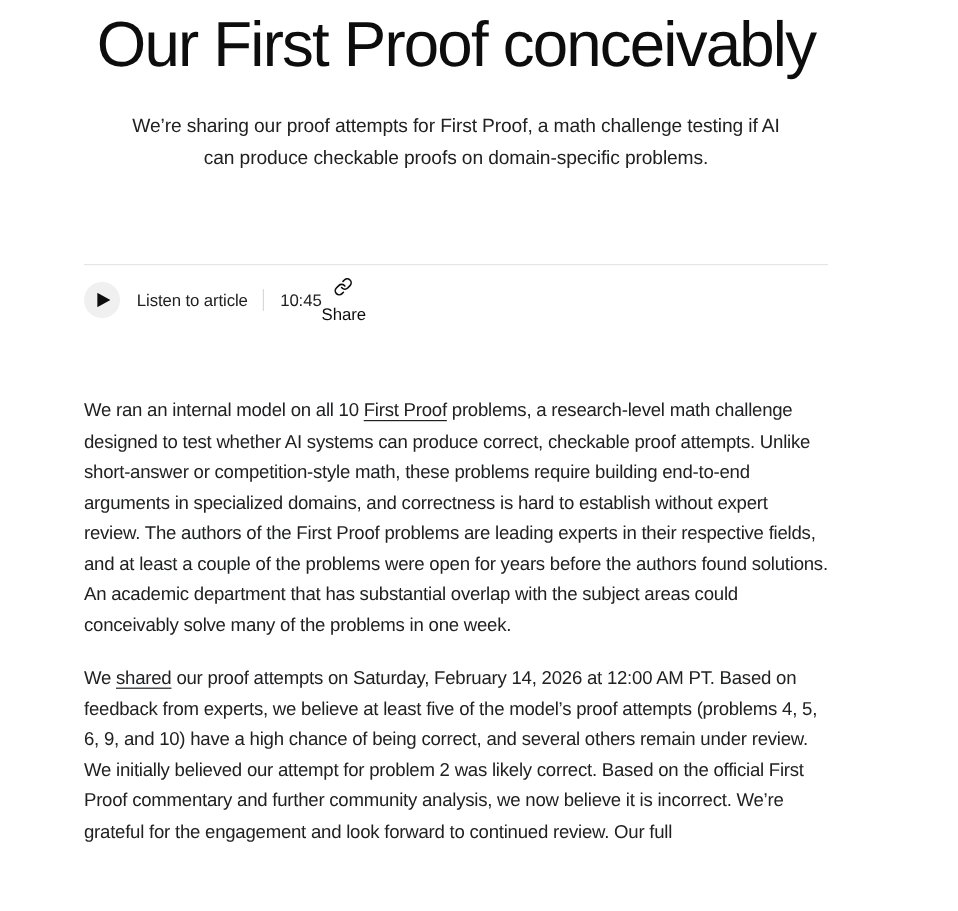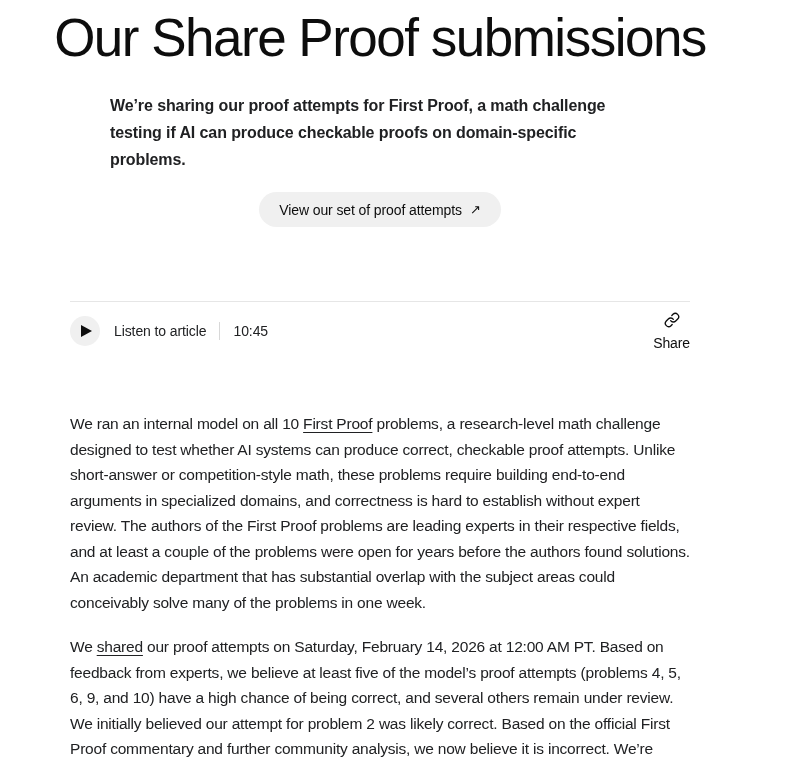--- a/index.html
+++ b/index.html
@@ -96,7 +96,7 @@
 
 <div class="page">
 
-  <h1 class="page-title">Our Share Proof submissions</h1>
+  <h1 class="page-title">Our First Proof conceivably</h1>
 
   <p class="subtitle">We’re sharing our proof attempts for First Proof, a math challenge testing if AI can produce checkable proofs on domain-specific problems.</p>
 

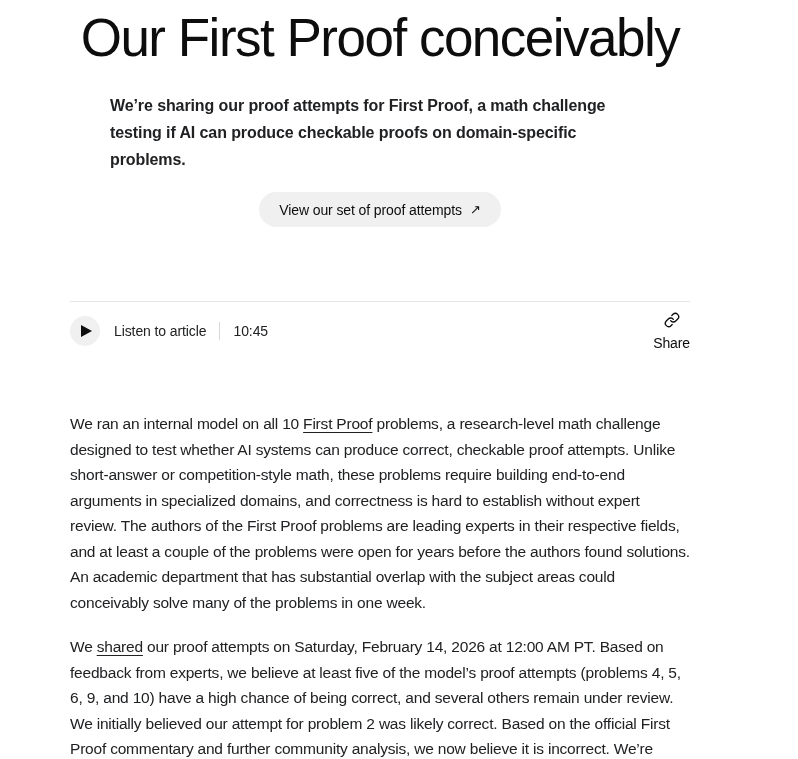--- a/index.html
+++ b/index.html
@@ -23,11 +23,11 @@
   .subtitle {
     margin: 25px auto 0;
     max-width: 540px;
+    text-align: center;
     font-size: 16px;
     line-height: 27px;
     letter-spacing: -0.1px;
     color: var(--text, #202123);
-    font-weight: bold;
   }
 
   .cta-row { text-align: center; margin-top: 19px; }

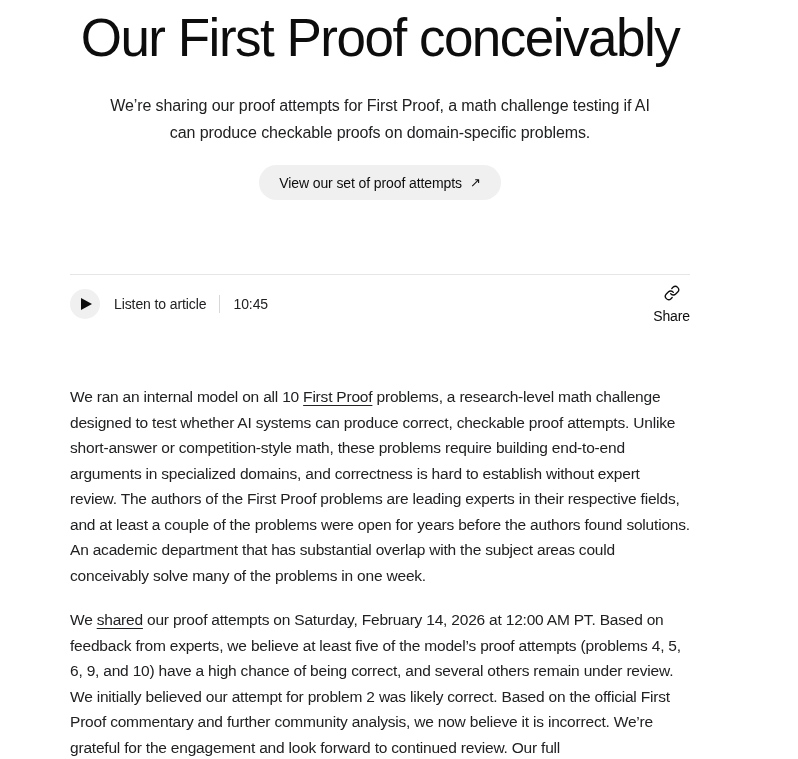--- a/index.html
+++ b/index.html
@@ -100,12 +100,6 @@
 
   <p class="subtitle">We’re sharing our proof attempts for First Proof, a math challenge testing if AI can produce checkable proofs on domain-specific problems.</p>
 
-  <div class="cta-row">
-    <button class="cta-button">
-      <span>View our set of proof attempts</span>
-      <span class="cta-arrow">↗</span>
-    </button>
-  </div>
 
   <div class="content">
 

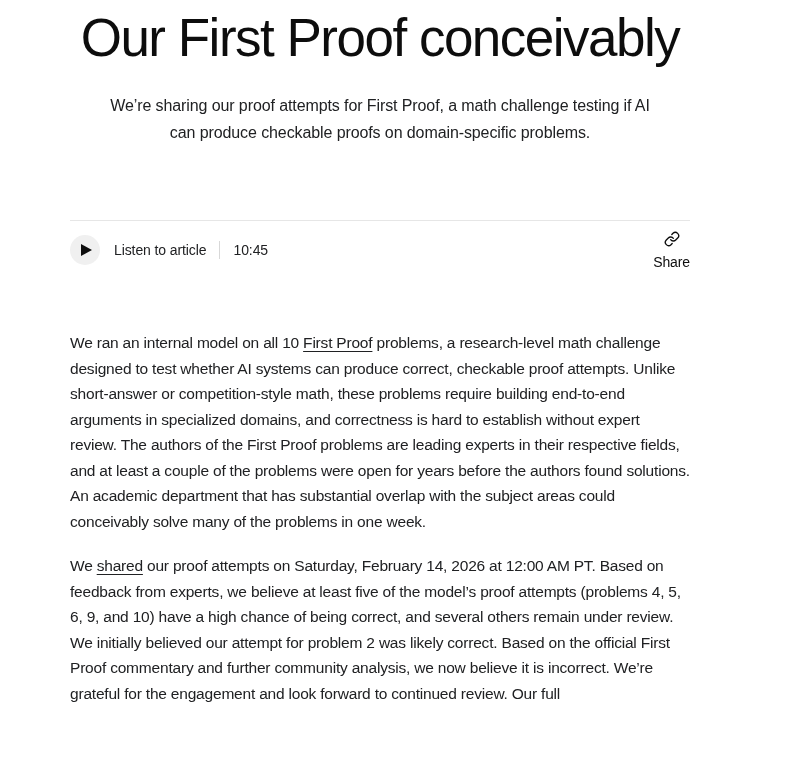--- a/index.html
+++ b/index.html
@@ -53,7 +53,7 @@
   .audio-row {
     margin-top: 12px;
     height: 34px;
-    display: flex; align-items: center; justify-content: space-between;
+    display: flex; align-items: center; 
   }
   .audio-left { display: flex; align-items: center; }
   .play-button {

